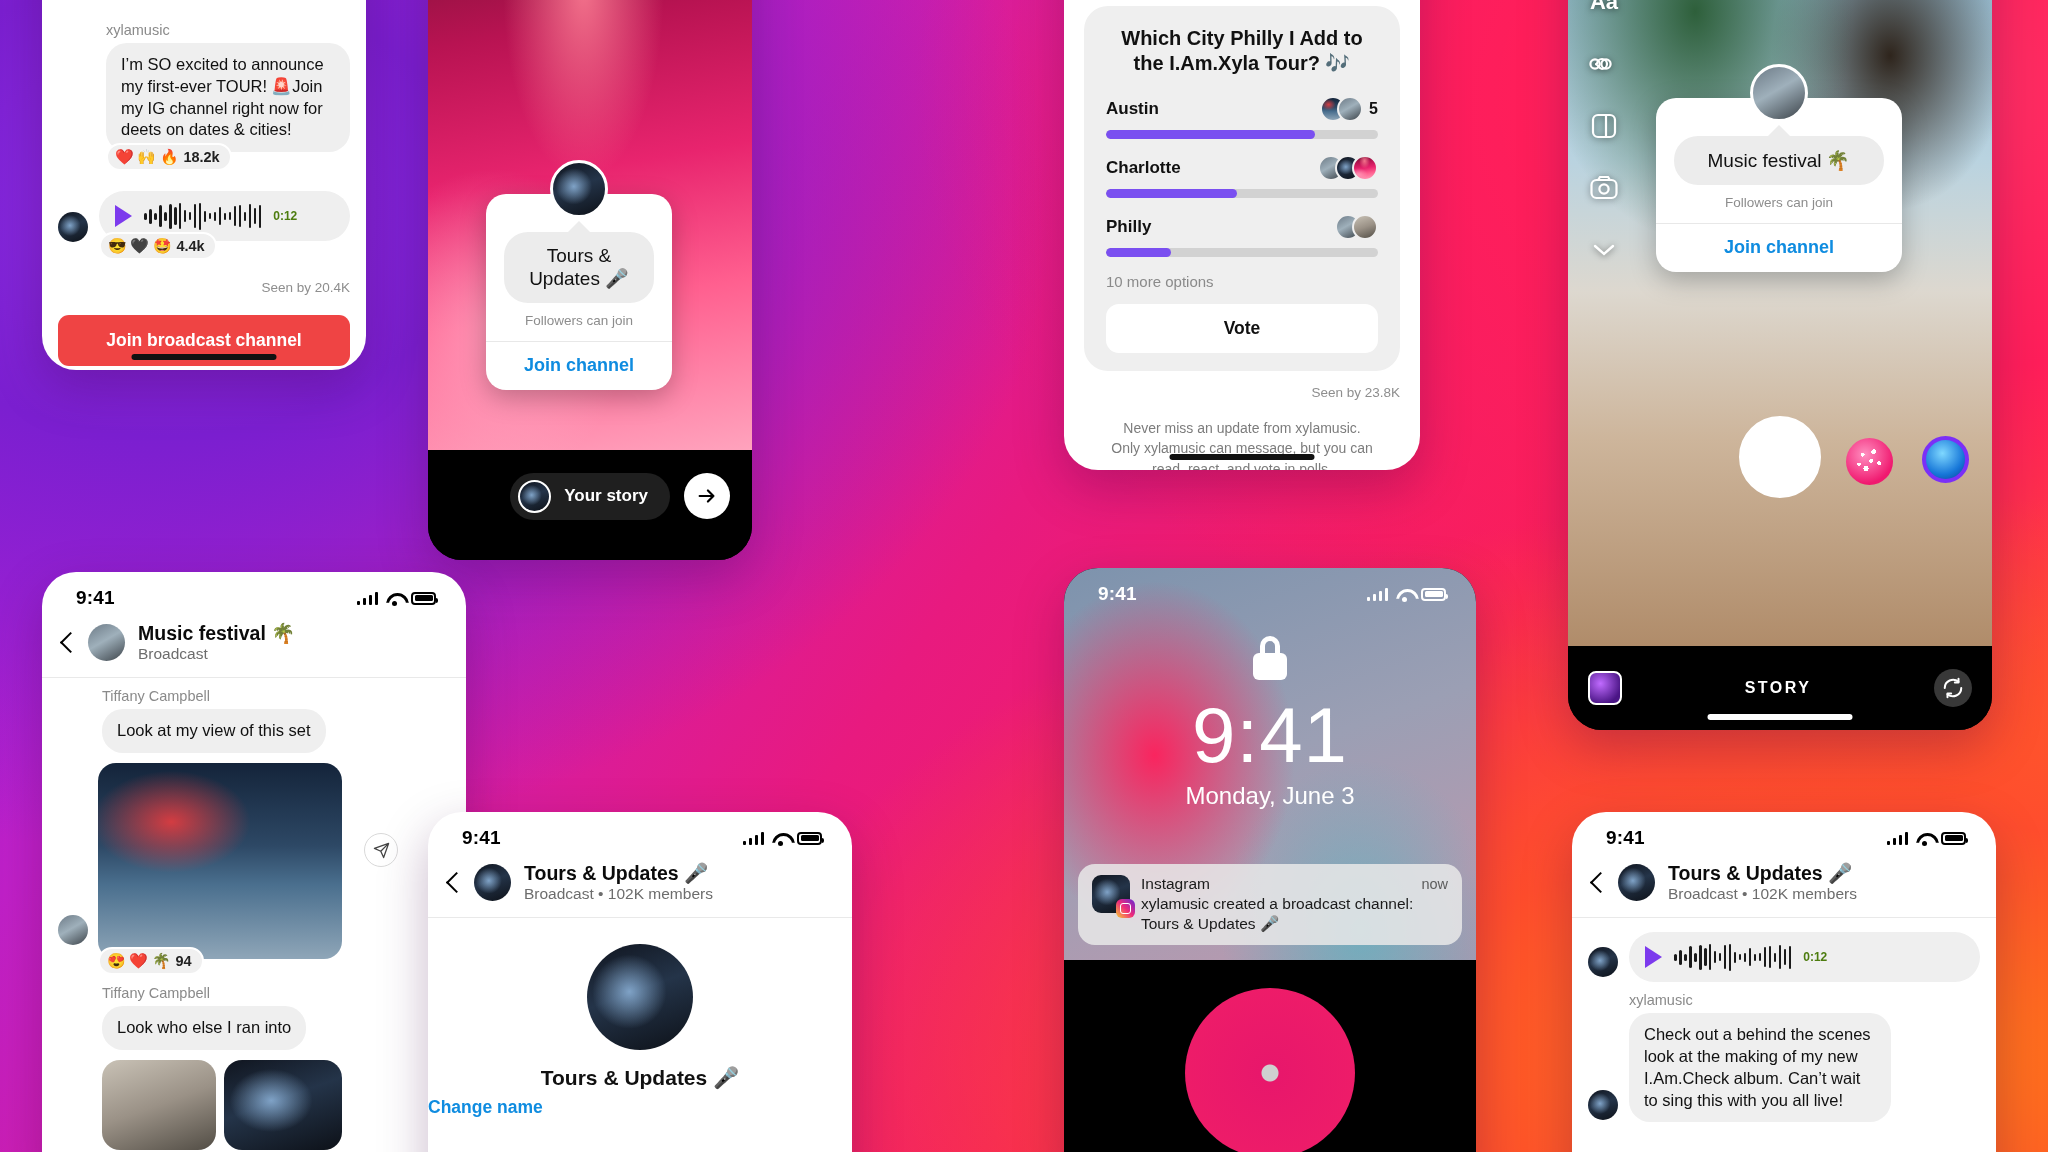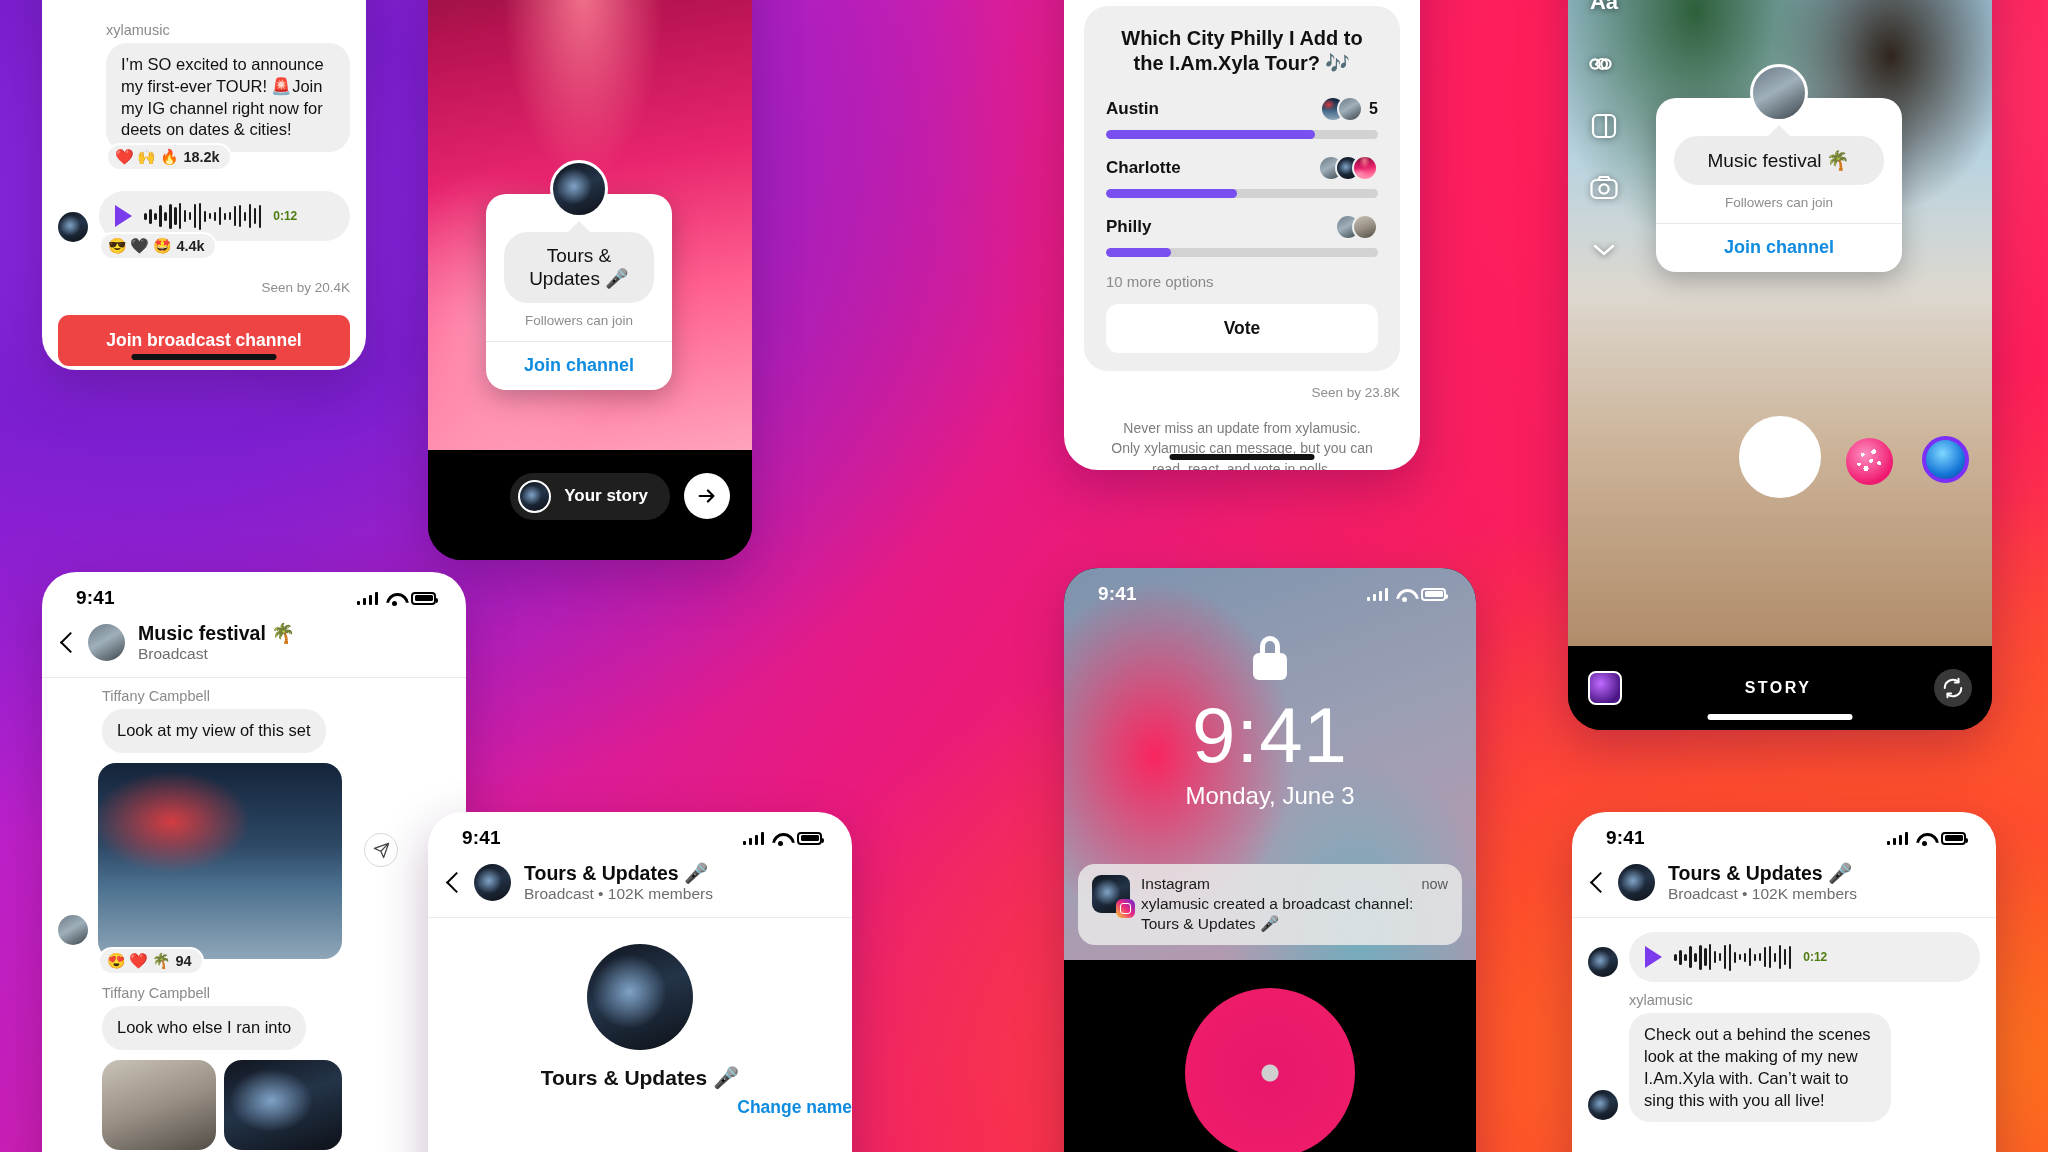--- a/index.html
+++ b/index.html
@@ -716,7 +716,7 @@
       <div class="msg-sender" style="margin-left:41px;">xylamusic</div>
       <div style="display:flex; align-items:flex-end; gap:11px;">
         <div class="img-group" style="width:30px;height:30px;border-radius:50%;flex:none;margin-bottom:2px;"></div>
-        <div class="bubble" style="max-width:262px;">Check out a behind the scenes look at the making of my new I.Am.Xyla with. Can’t wait to sing this with you all live!</div>
+        <div class="bubble" style="max-width:262px;">Check out a behind the scenes look at the making of my new I.Am.Check album. Can’t wait to sing this with you all live!</div>
       </div>
     </div>
   </div>

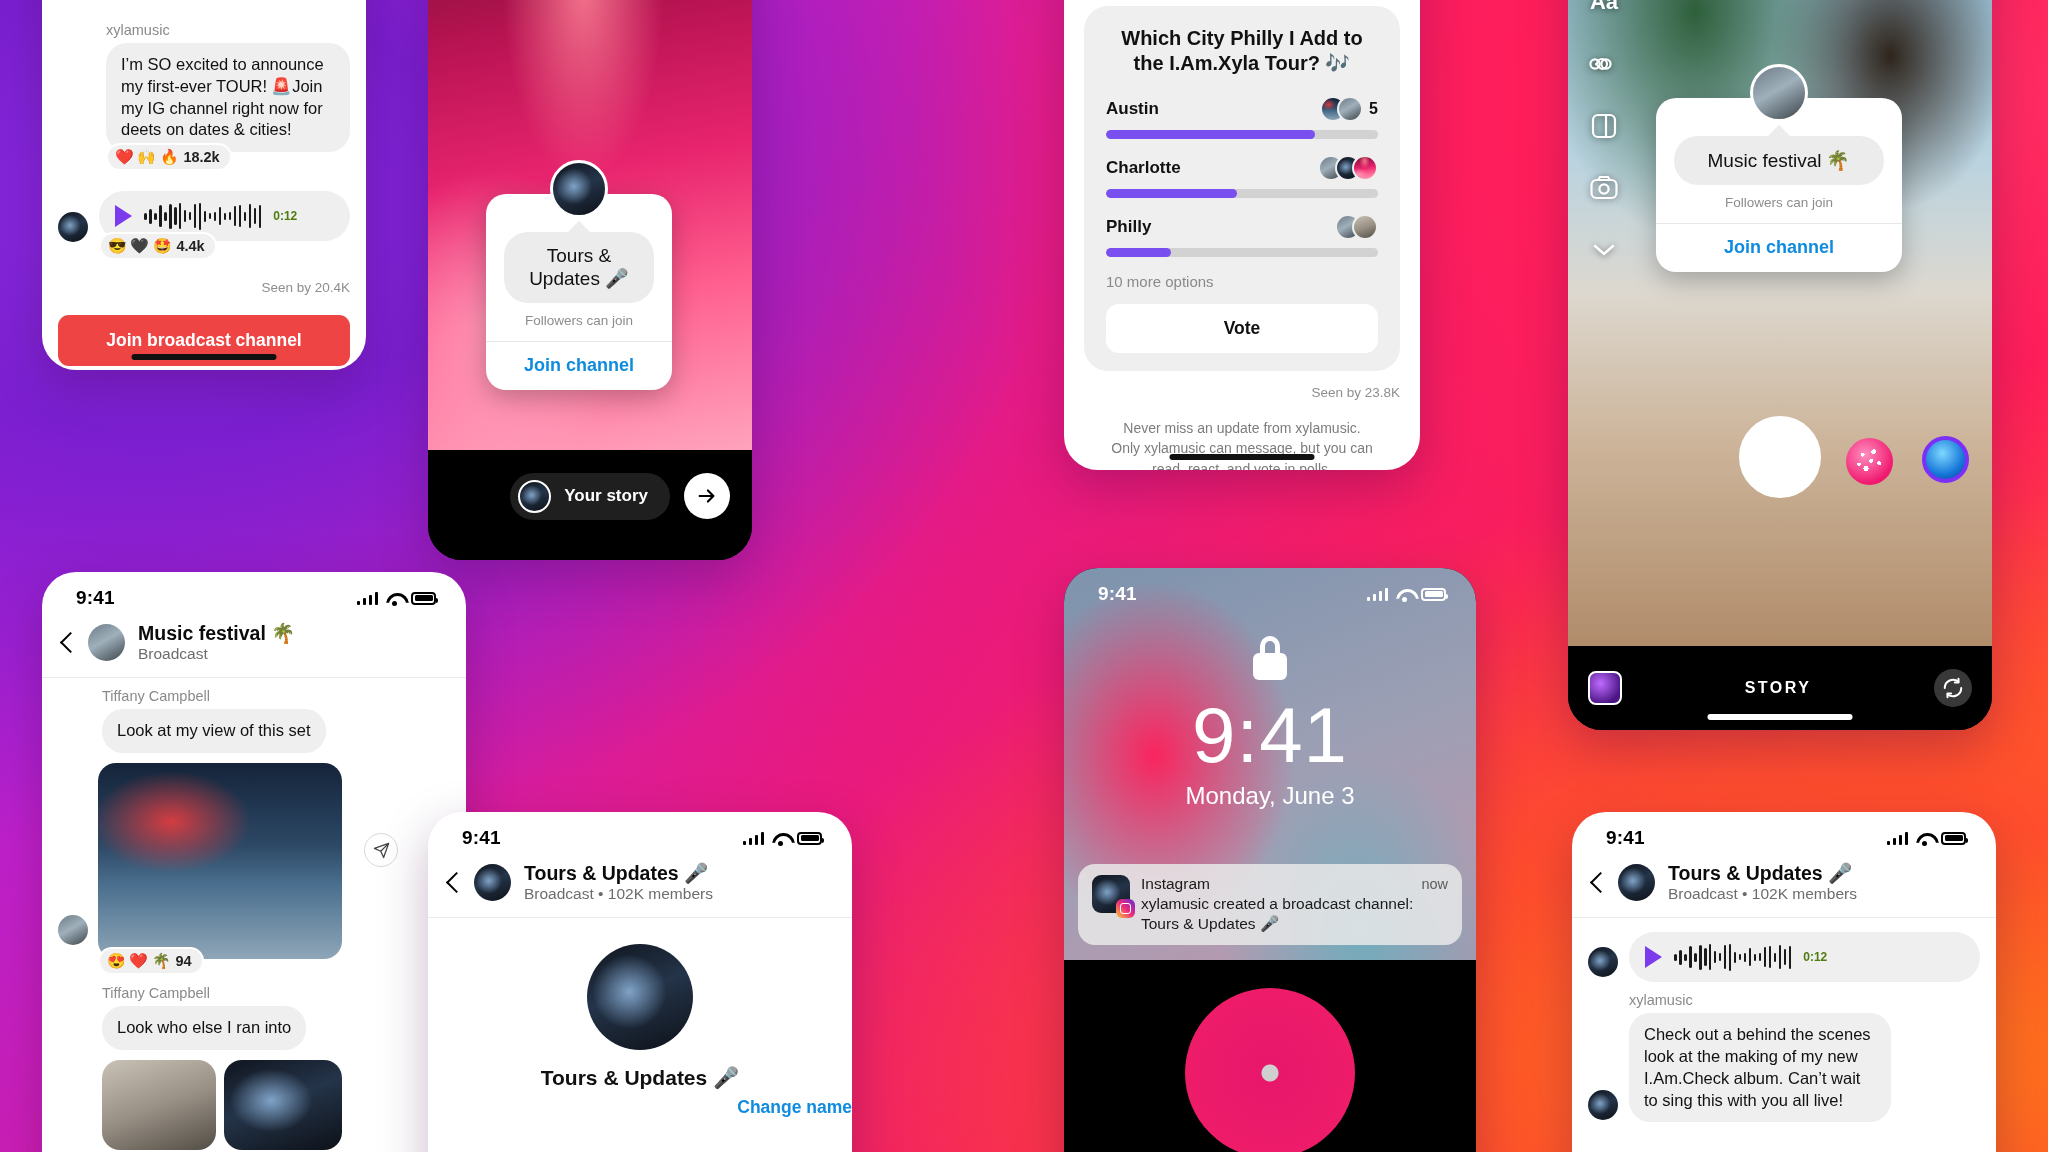--- a/index.html
+++ b/index.html
@@ -289,7 +289,7 @@
 
   .profile-av { width: 106px; height: 106px; border-radius: 50%; margin: 26px auto 0; overflow: hidden; }
   .profile-name { font-size: 21px; font-weight: 700; text-align: center; margin-top: 16px; color: #111; }
-  .profile-change { font-size: 17.5px; font-weight: 700; text-align: right; color: #0f8ce0; margin-top: 7px; cursor: pointer; }
+  .profile-change { font-size: 17.5px; font-weight: 700; text-align: left; color: #0f8ce0; margin-top: 7px; cursor: pointer; }
 
   .photo-msg { border-radius: 18px; overflow: hidden; }
   .send-circle {

